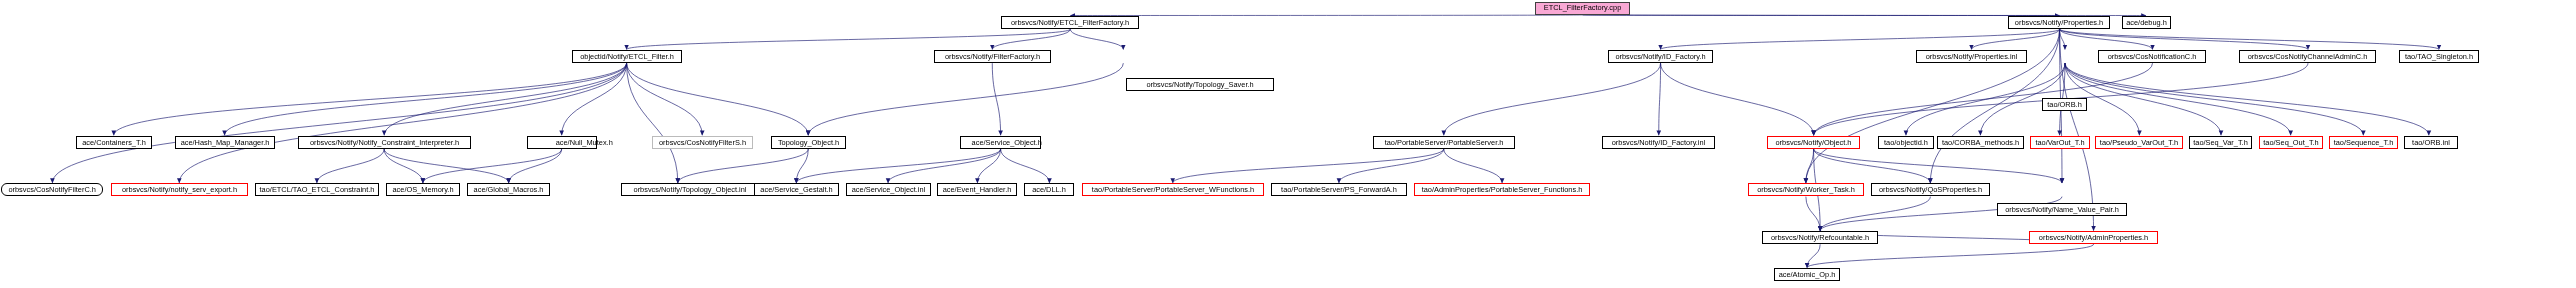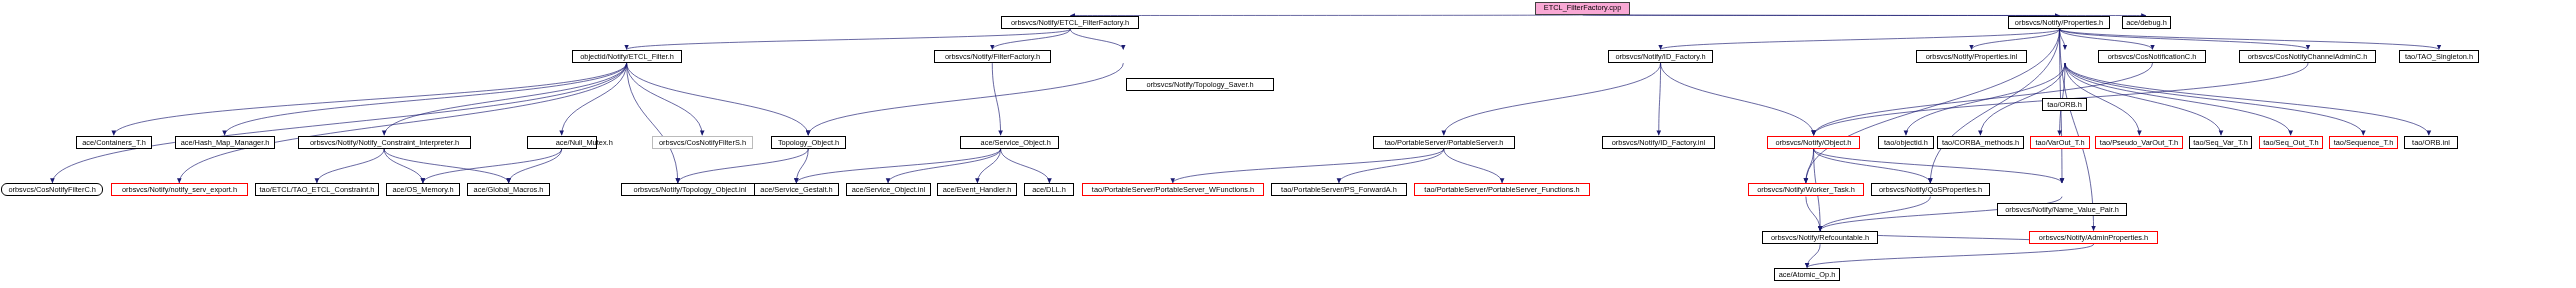--- a/index.html
+++ b/index.html
@@ -111,7 +111,7 @@
       <div class="node" style="left: 527px; top: 136px; width: 70px; padding-left: 48px;">ace/Null_Mutex.h</div>
       <div class="node grey-border" style="left: 652px; top: 136px; width: 101px;">orbsvcs/CosNotifyFilterS.h</div>
       <div class="node" style="left: 771px; top: 136px; width: 75px;">Topology_Object.h</div>
-      <div class="node" style="left: 960px; top: 136px; width: 99px; padding-left: 16px;">ace/Service_Object.h</div>
+      <div class="node" style="left: 960px; top: 136px; width: 81px; padding-left: 16px;">ace/Service_Object.h</div>
       <div class="node" style="left: 1373px; top: 136px; width: 142px;">tao/PortableServer/PortableServer.h</div>
       <div class="node" style="left: 1602px; top: 136px; width: 113px;">orbsvcs/Notify/ID_Factory.inl</div>
       <div class="node red" style="left: 1767px; top: 136px; width: 93px;">orbsvcs/Notify/Object.h</div>

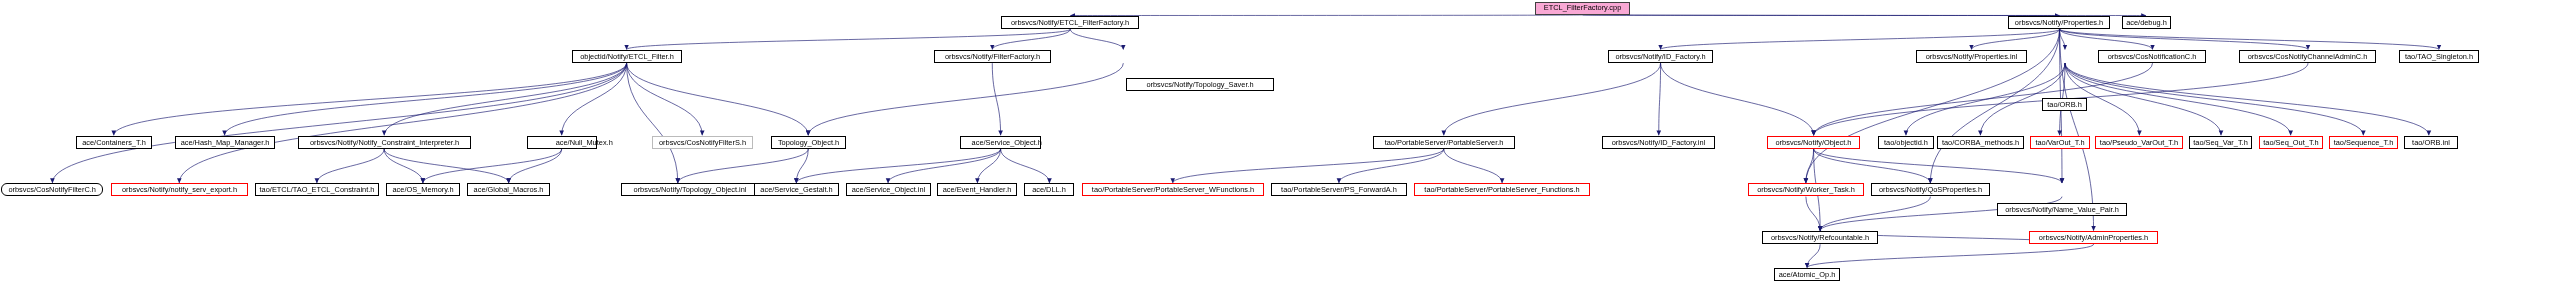--- a/index.html
+++ b/index.html
@@ -135,7 +135,7 @@
       <div class="node" style="left: 1024px; top: 183px; width: 50px;">ace/DLL.h</div>
       <div class="node red" style="left: 1082px; top: 183px; width: 182px;">tao/PortableServer/PortableServer_WFunctions.h</div>
       <div class="node" style="left: 1271px; top: 183px; width: 136px;">tao/PortableServer/PS_ForwardA.h</div>
-      <div class="node red" style="left: 1414px; top: 183px; width: 176px;">tao/PortableServer/PortableServer_Functions.h</div>
+      <div class="node red" style="left: 1414px; top: 183px; width: 176px;">tao/AdminProperties/PortableServer_Functions.h</div>
       <div class="node red" style="left: 1748px; top: 183px; width: 116px;">orbsvcs/Notify/Worker_Task.h</div>
       <div class="node" style="left: 1871px; top: 183px; width: 119px;">orbsvcs/Notify/QoSProperties.h</div>
       <div class="node" style="left: 1997px; top: 183px; width: 130px; margin-top: 20px;">orbsvcs/Notify/Name_Value_Pair.h</div>

